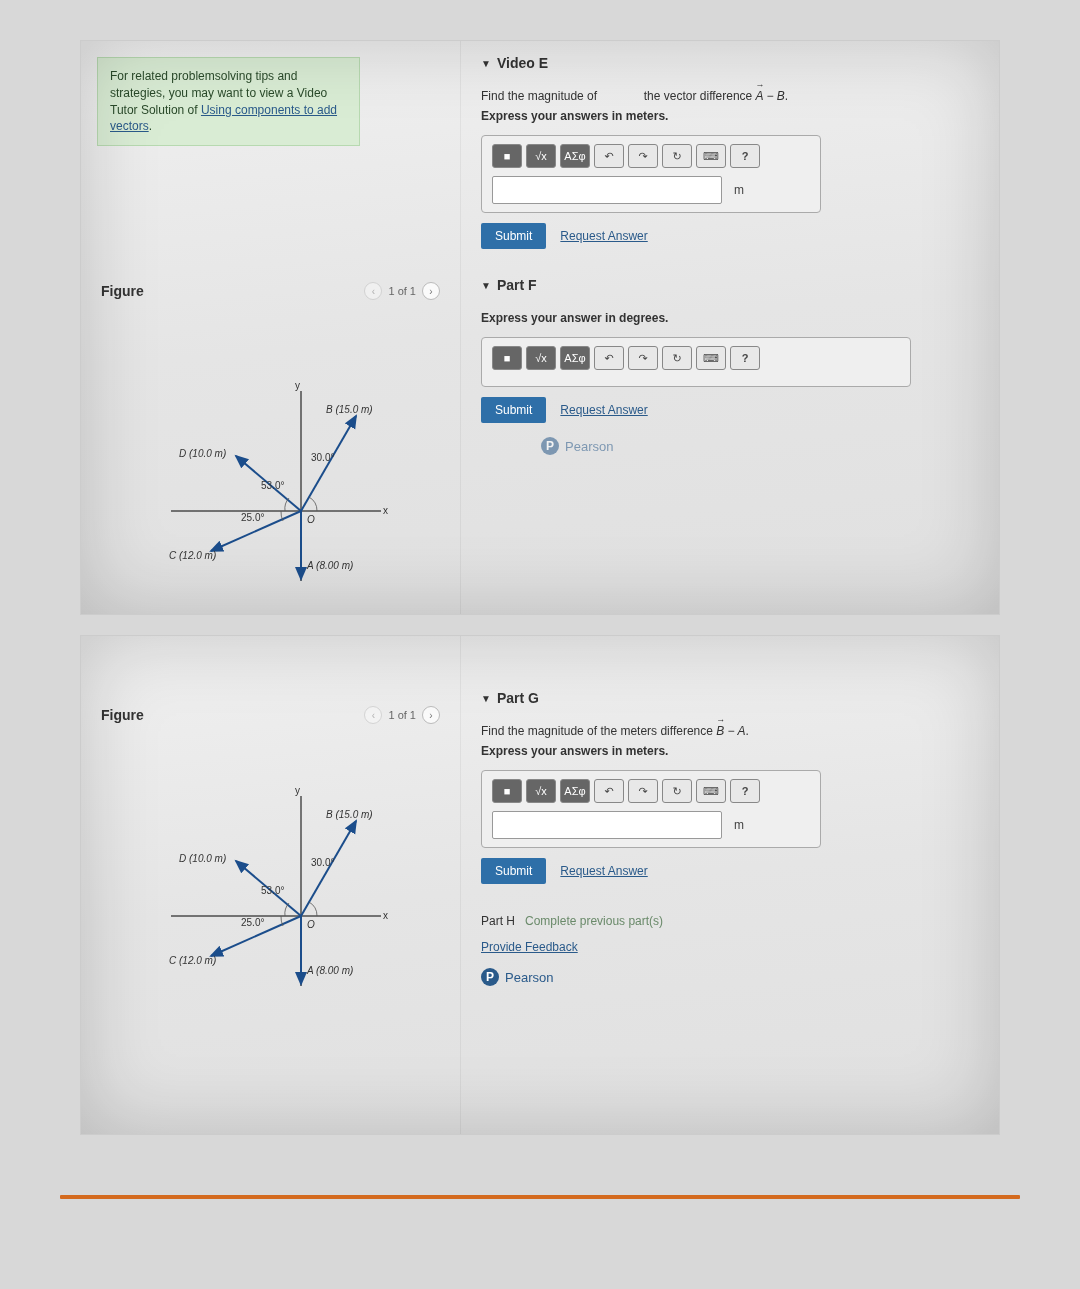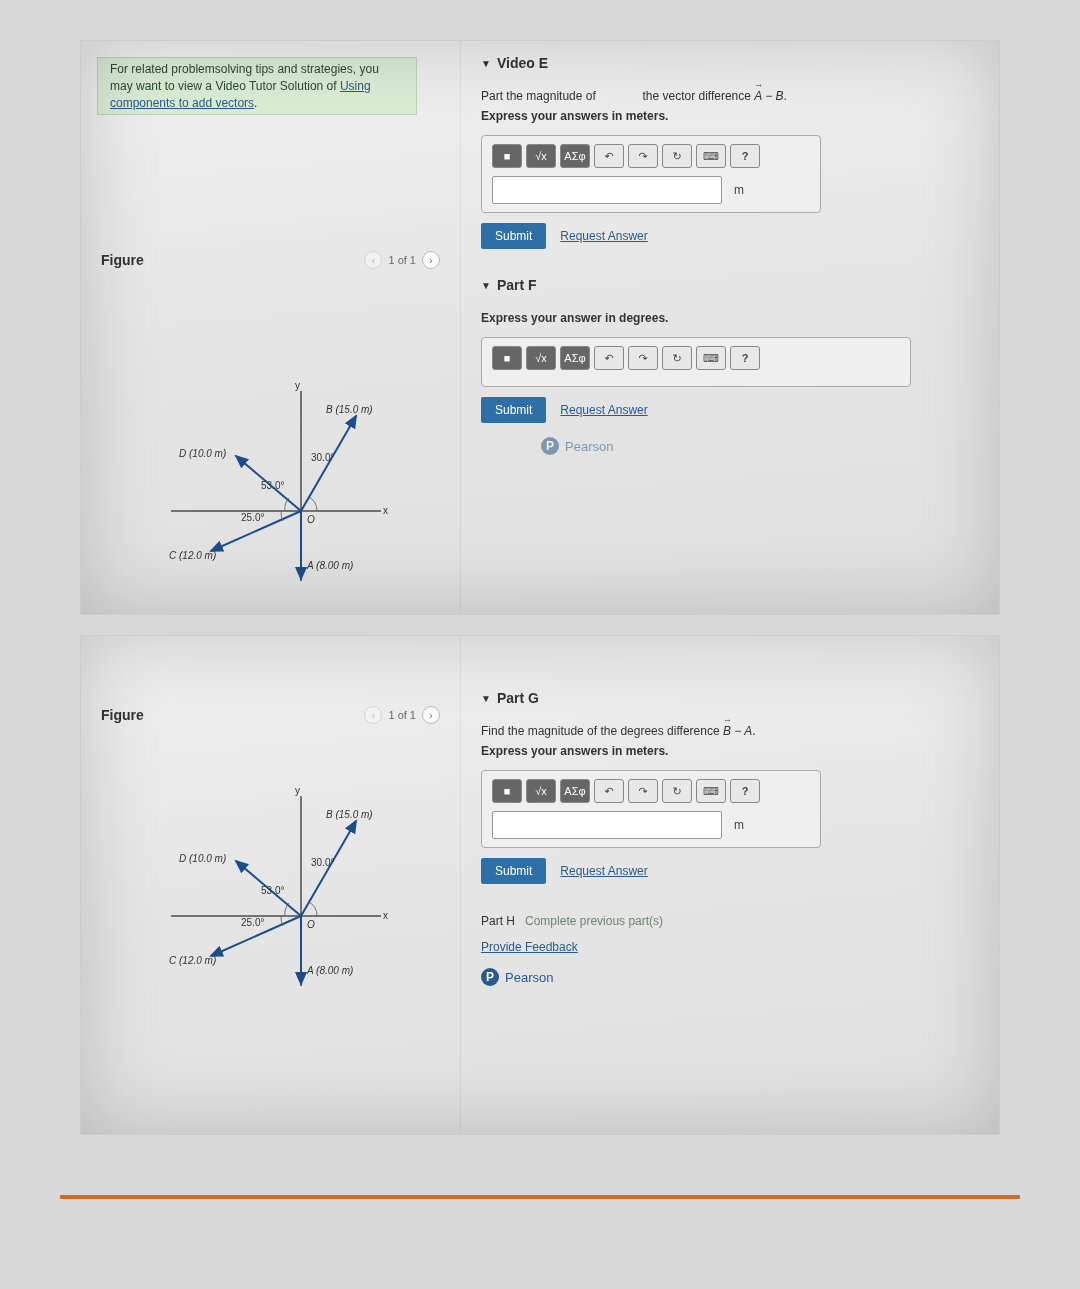--- a/index.html
+++ b/index.html
@@ -25,13 +25,13 @@
     .right { flex: 1; position: relative; padding: 14px 20px 0 20px; }
     .tipbox {
       margin: 16px;
-      padding: 3px 12px;
+      padding: 10px 12px;
       border: 1px solid #b7d9b0;
       background: #d9ecd4;
       font-size: 12px;
       line-height: 1.4;
       color: #2a4a2a;
-      width: 320px;
+      width: 263px;
     }
     .tipbox a { color: #2a5a8a; text-decoration: underline; cursor: pointer; }
     .fig-header {

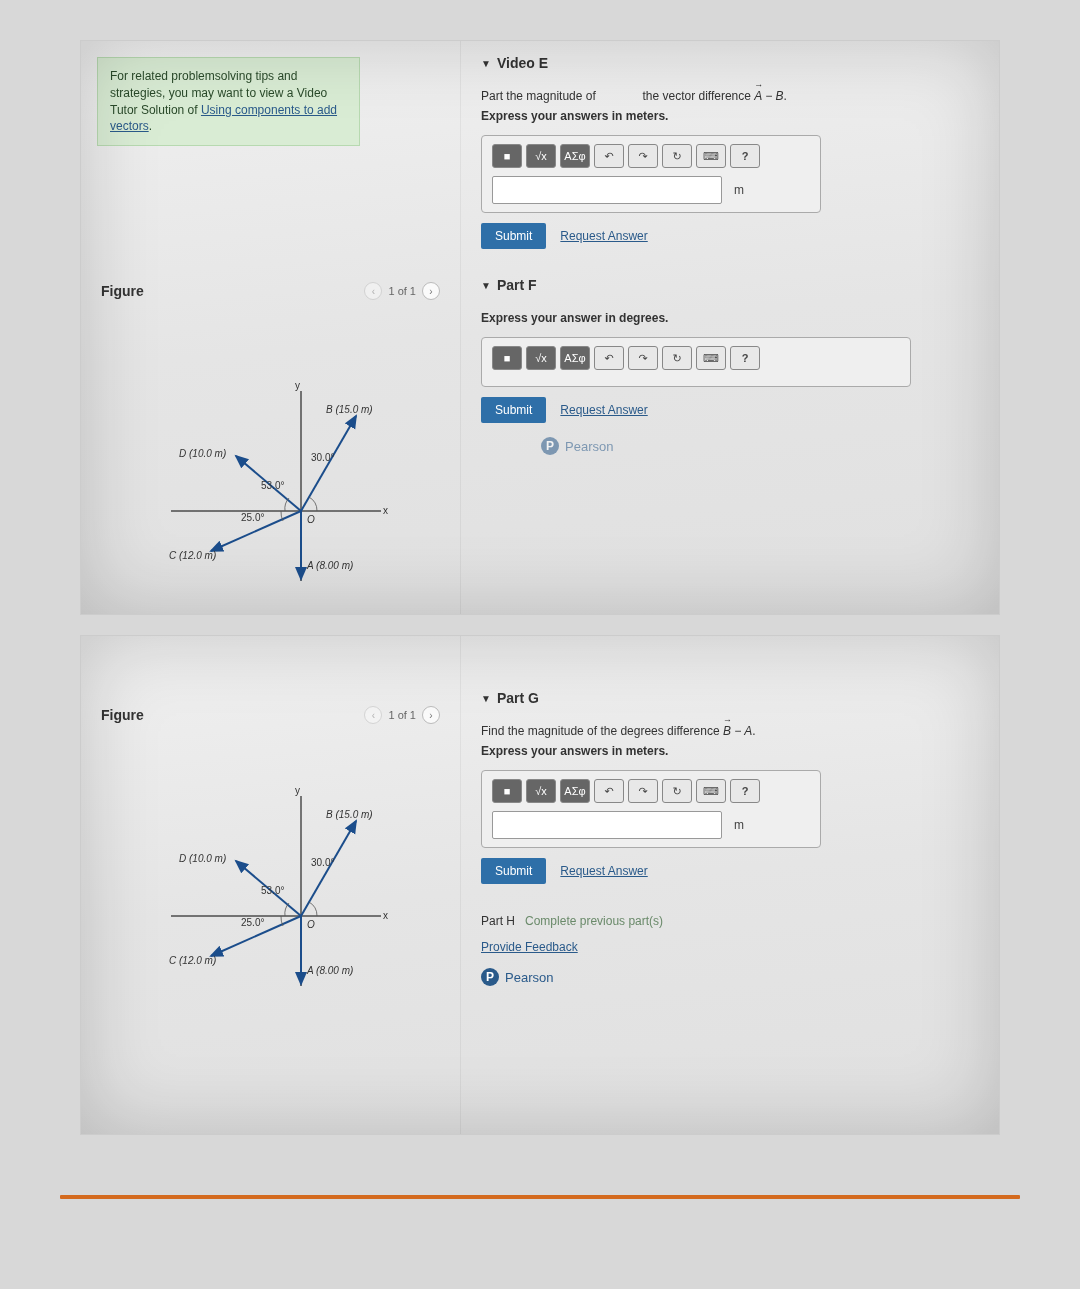--- a/index.html
+++ b/index.html
@@ -171,7 +171,7 @@
         <span>Video E</span>
       </div>
       <div class="prompt-line">
-        <span>Part the magnitude of</span>
+        <span>Find the magnitude of</span>
         <span class="gap"></span>
         <span>the vector difference </span>
         <span class="vec arrow-over">A − B</span>.

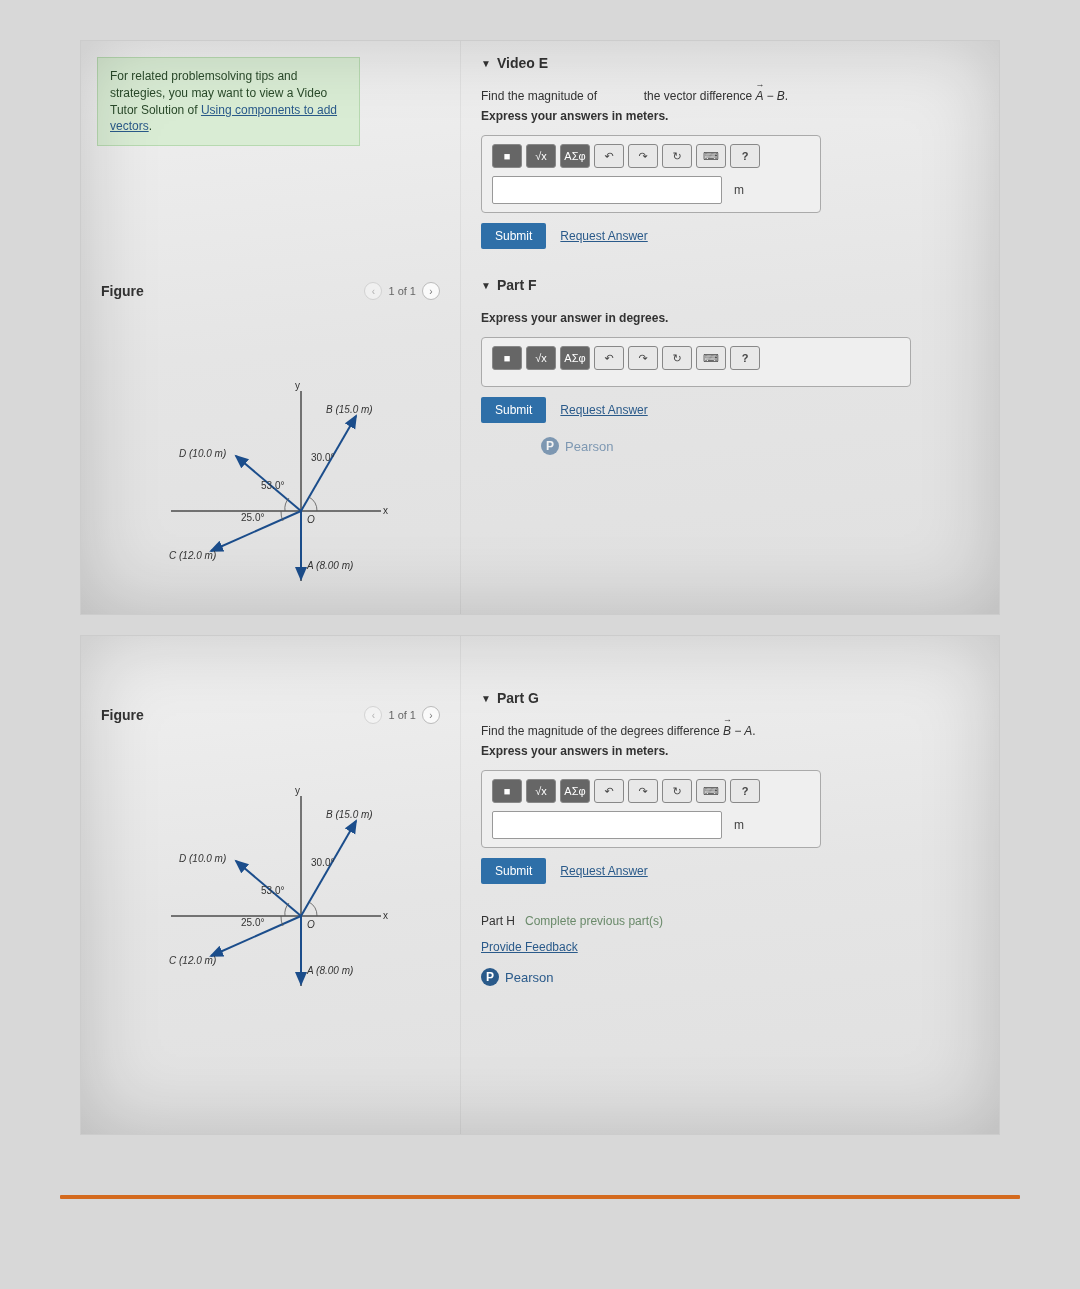--- a/index.html
+++ b/index.html
@@ -282,7 +282,7 @@
         <span>Part G</span>
       </div>
       <div class="prompt-line">
-        <span>Find the magnitude of the degrees difference </span>
+        <span>Find the magnitude of the meters difference </span>
         <span class="vec arrow-over">B − A</span>.
       </div>
       <div class="prompt-line bold">Express your answers in meters.</div>

